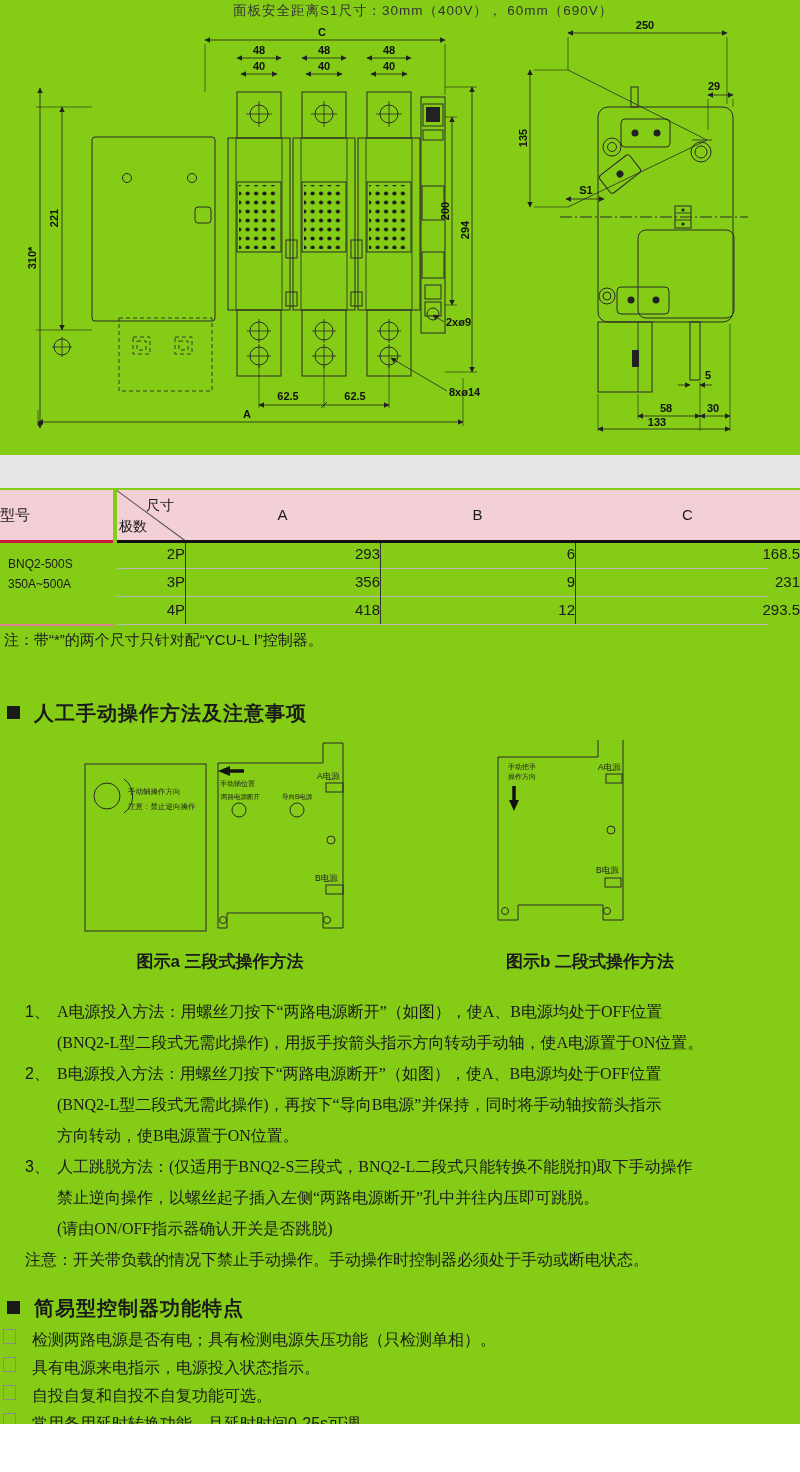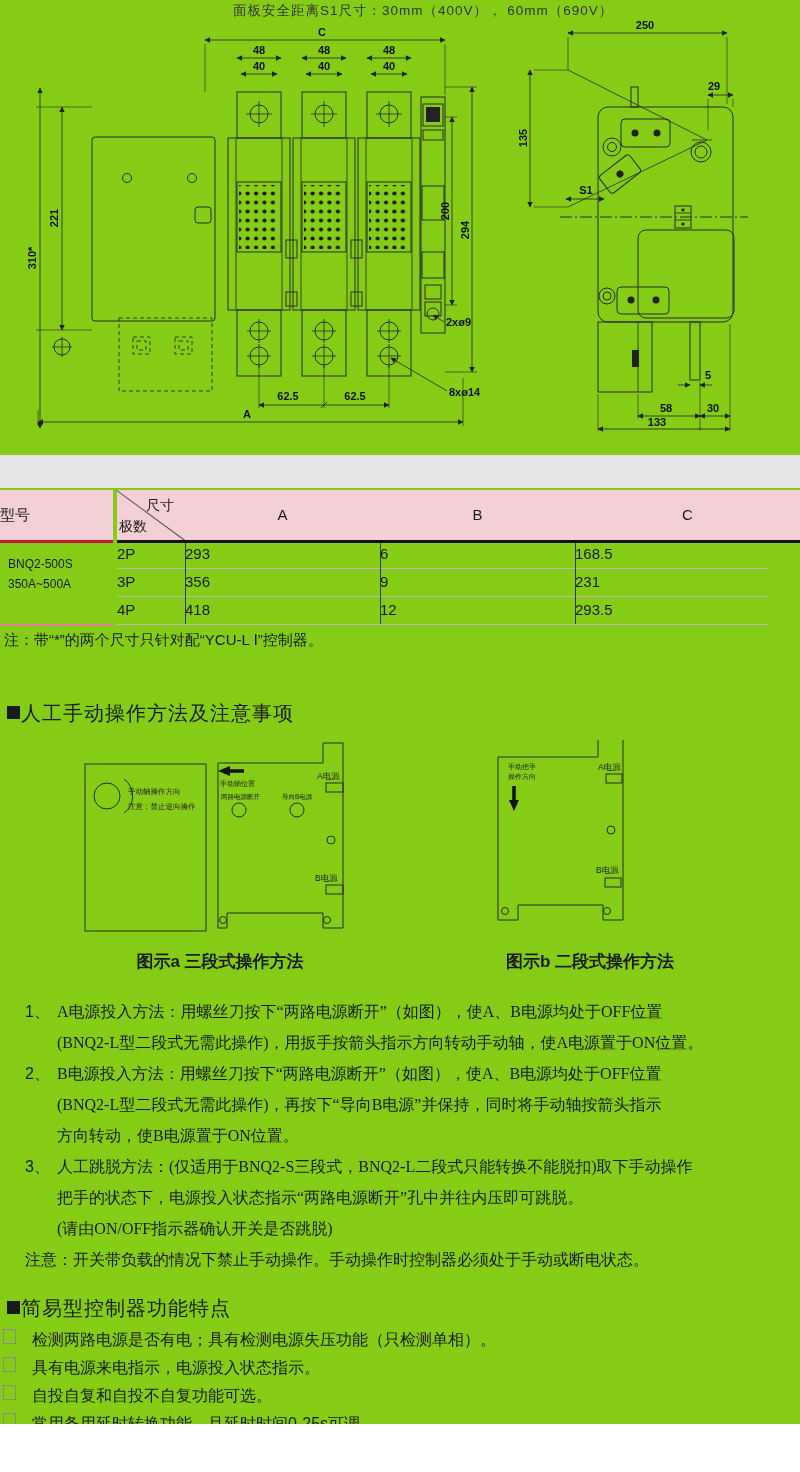--- a/index.html
+++ b/index.html
@@ -32,7 +32,7 @@
   #blackbar{top:540px;left:117px;width:683px;height:3px;background:#111;}
   #model-cell{top:554px;left:0;width:113px;text-align:left;padding-left:8px;font-size:12px;line-height:20px;box-sizing:border-box;}
   .trow{position:absolute;left:117px;width:683px;height:28px;line-height:28px;font-size:15px;}
-  .tcell{position:absolute;top:0;height:28px;text-align:left;}
+  .tcell{position:absolute;top:0;height:28px;text-align:right;}
   .c-pole{left:0;width:68px;}
   .c-a{left:68px;width:195px;}
   .c-b{left:263px;width:195px;}

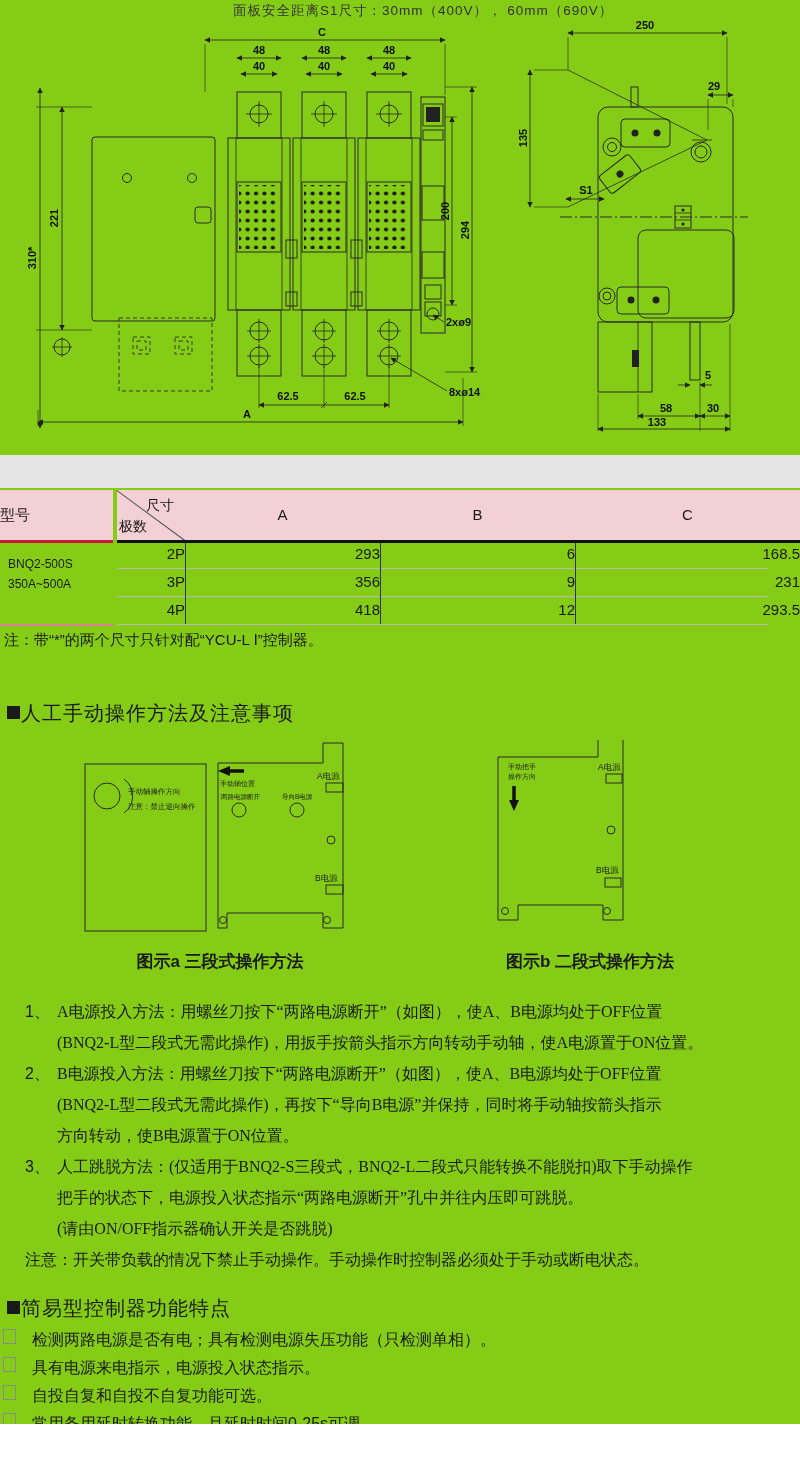--- a/index.html
+++ b/index.html
@@ -43,7 +43,7 @@
   #tbl-note{top:631px;left:4px;font-size:15px;}
   
   .sq{position:absolute;width:13px;height:13px;background:#1a1a1a;}
-  .h1{position:absolute;left:21px;font-size:20px;font-weight:normal;letter-spacing:1px;}
+  .h1{position:absolute;left:34px;font-size:20px;font-weight:bold;letter-spacing:1px;}
   
   .cap{position:absolute;top:950px;text-align:center;font-size:17px;font-weight:600;}
   

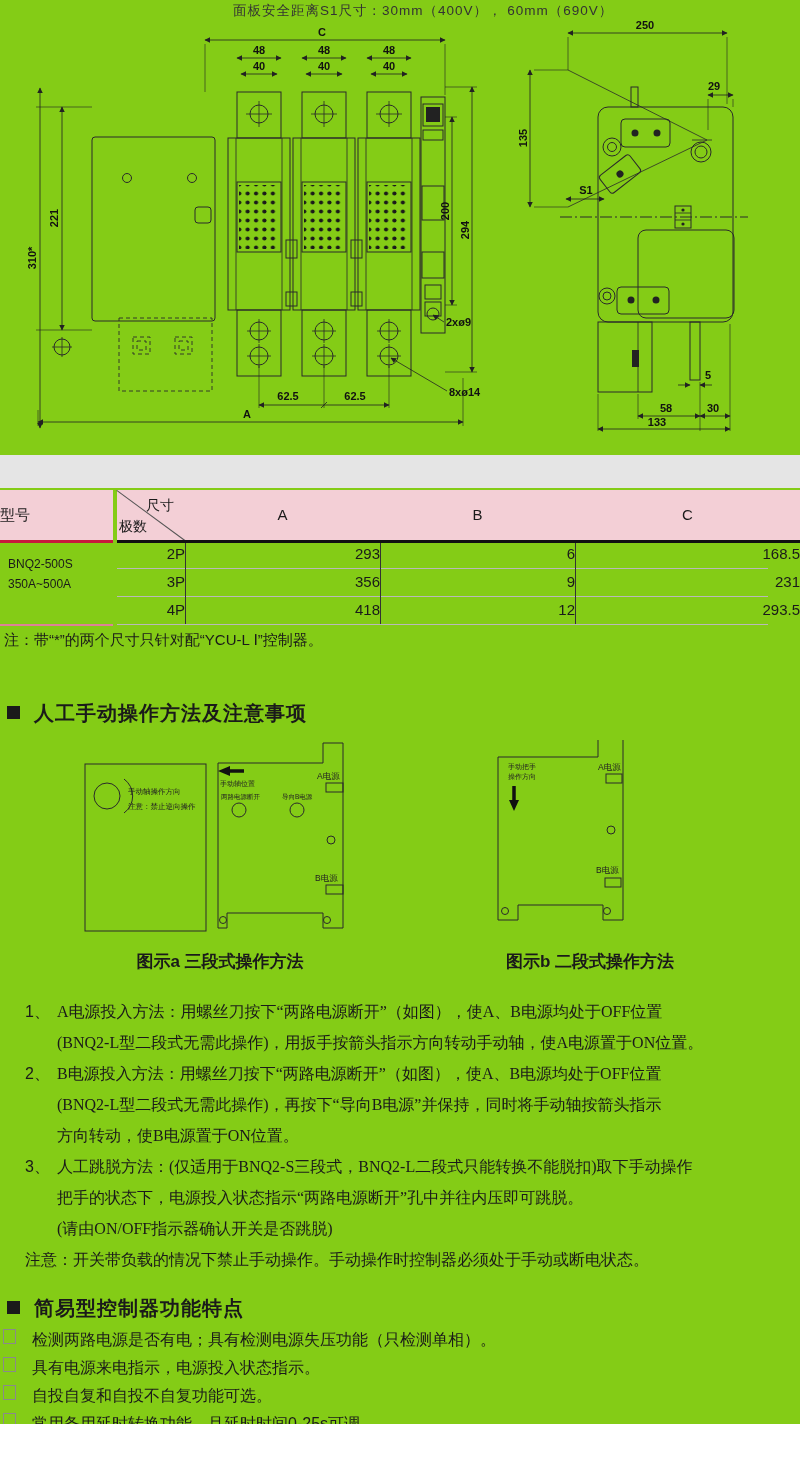--- a/index.html
+++ b/index.html
@@ -363,7 +363,7 @@
       <span class="step-num">3、</span>
       <div class="step-body">
         <div>人工跳脱方法：(仅适用于BNQ2-S三段式，BNQ2-L二段式只能转换不能脱扣)取下手动操作</div>
-        <div>把手的状态下，电源投入状态指示“两路电源断开”孔中并往内压即可跳脱。</div>
+        <div>禁止逆向操作，以螺丝起子插入左侧“两路电源断开”孔中并往内压即可跳脱。</div>
         <div>(请由ON/OFF指示器确认开关是否跳脱)</div>
       </div>
     </div>

